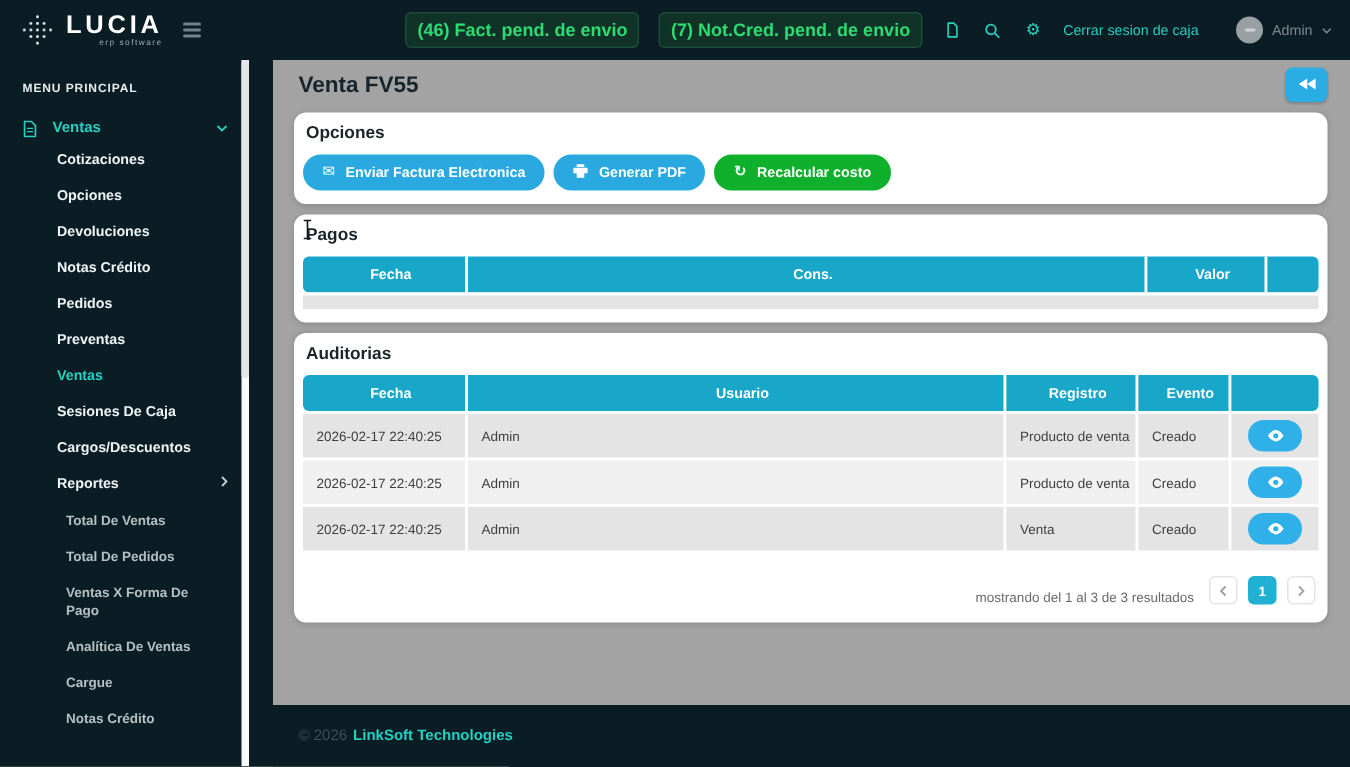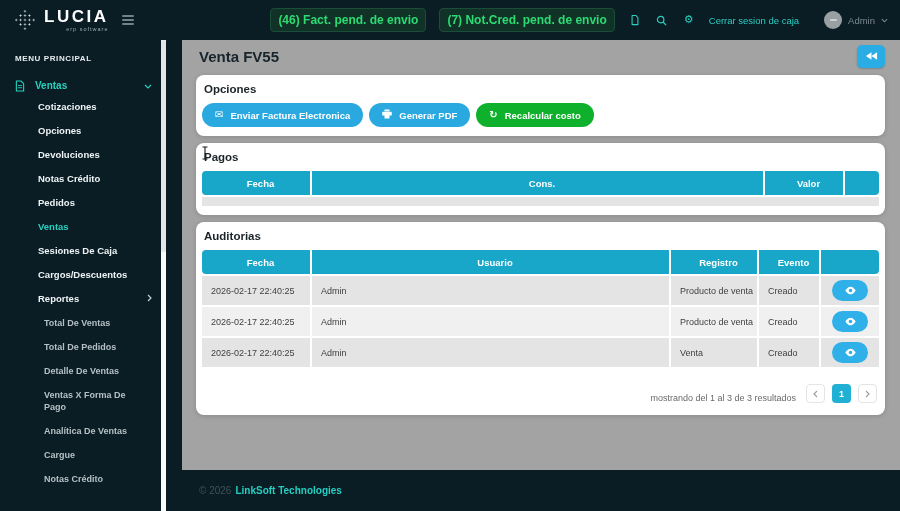--- a/index.html
+++ b/index.html
@@ -157,6 +157,7 @@
         <div class="side-item">Devoluciones</div>
         <div class="side-item">Notas Crédito</div>
         <div class="side-item">Pedidos</div>
+        <div class="side-item">Preventas</div>
         <div class="side-item active">Ventas</div>
         <div class="side-item">Sesiones De Caja</div>
         <div class="side-item">Cargos/Descuentos</div>

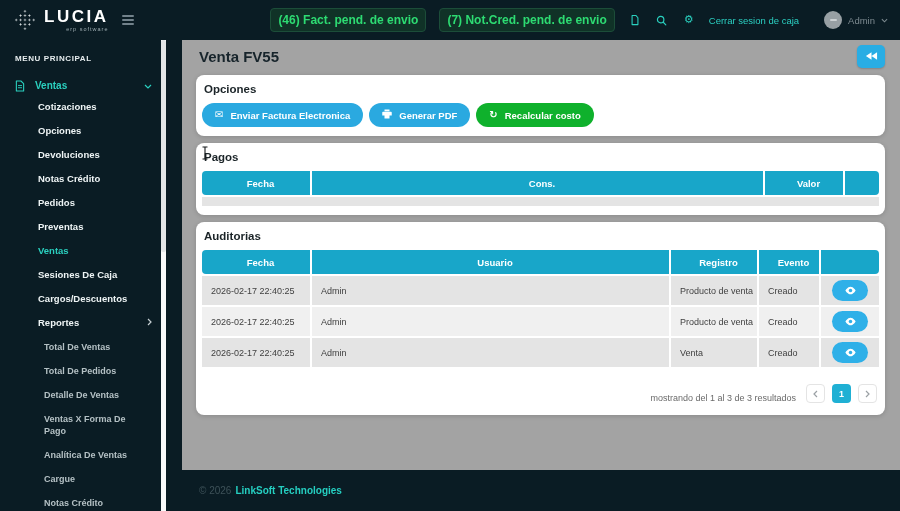--- a/index.html
+++ b/index.html
@@ -171,7 +171,6 @@
         </div>
         <div class="report-item">Total De Ventas</div>
         <div class="report-item">Total De Pedidos</div>
-        <div class="report-item">Detalle De Ventas</div>
         <div class="report-item wrap">Ventas X Forma De Pago</div>
         <div class="report-item">Analítica De Ventas</div>
         <div class="report-item">Cargue</div>

